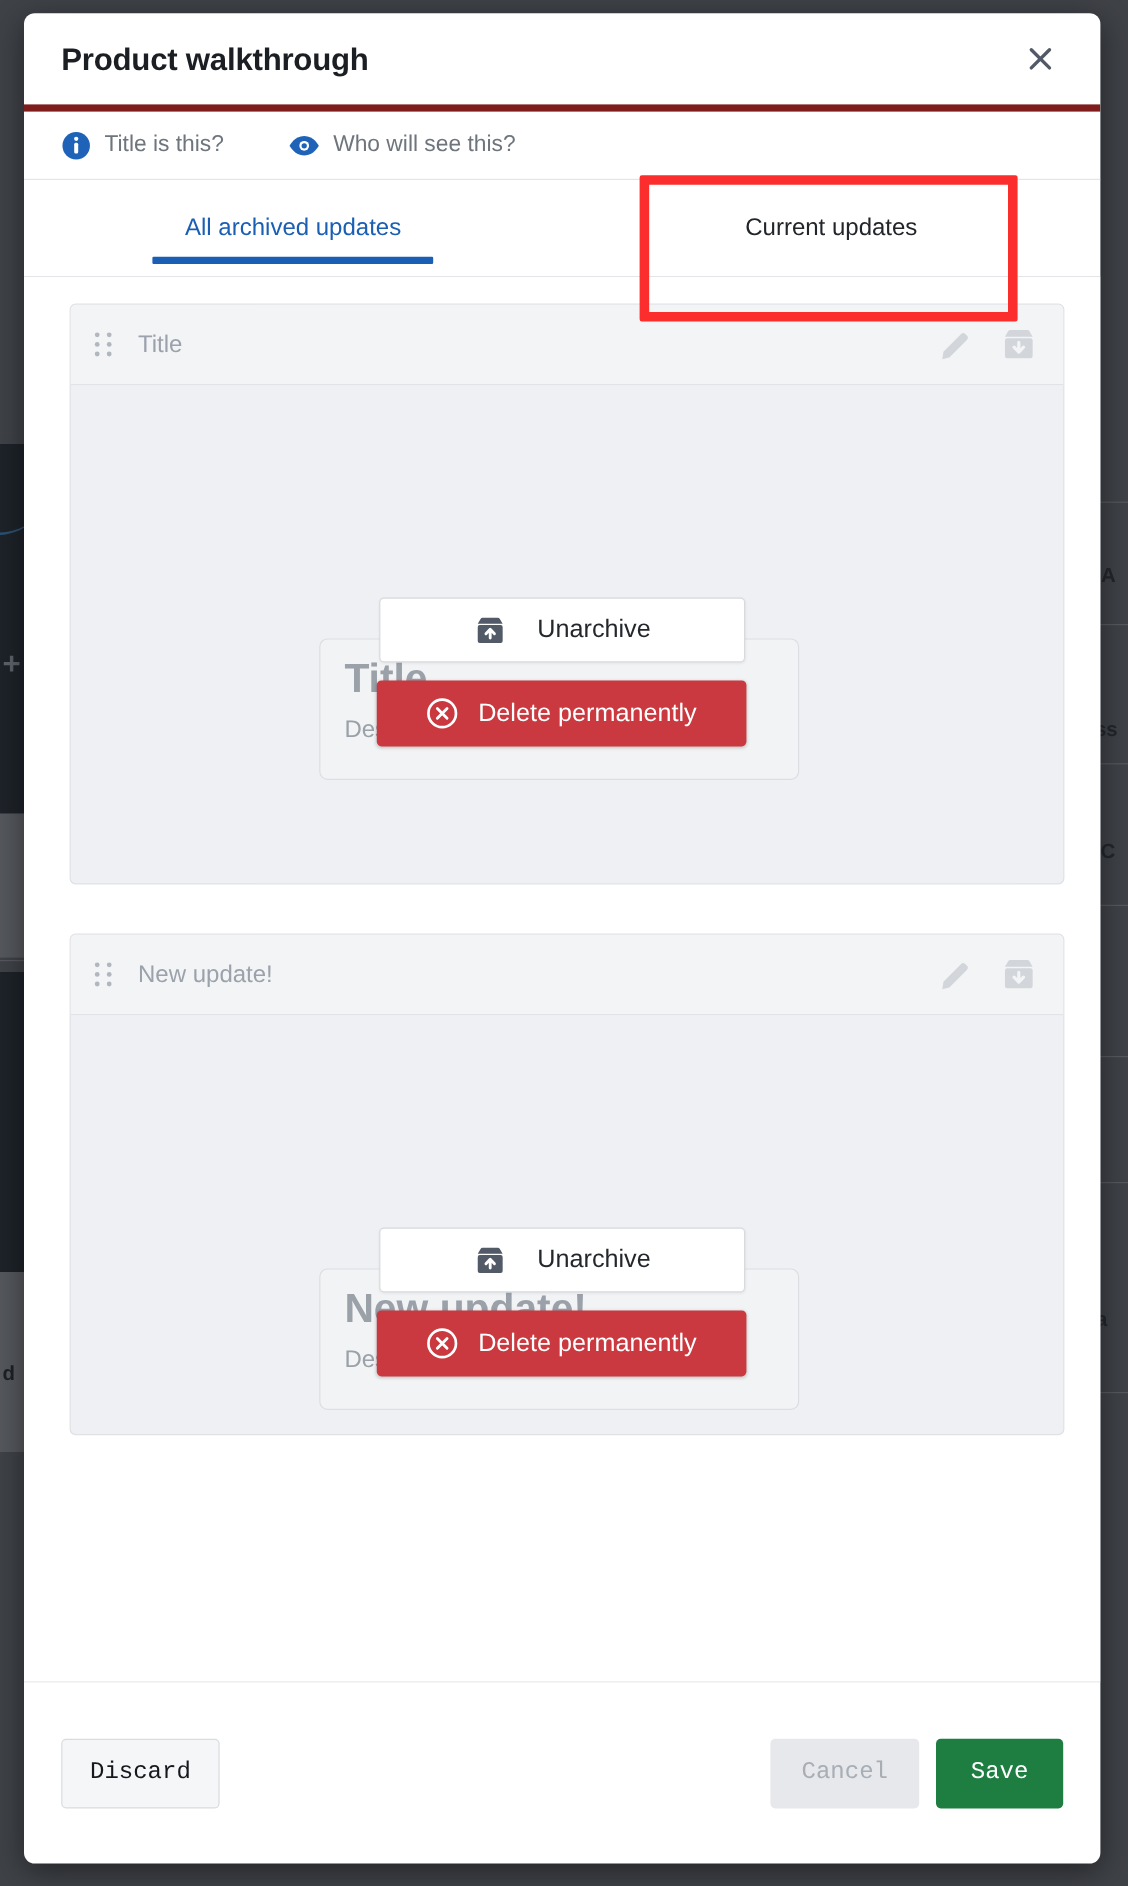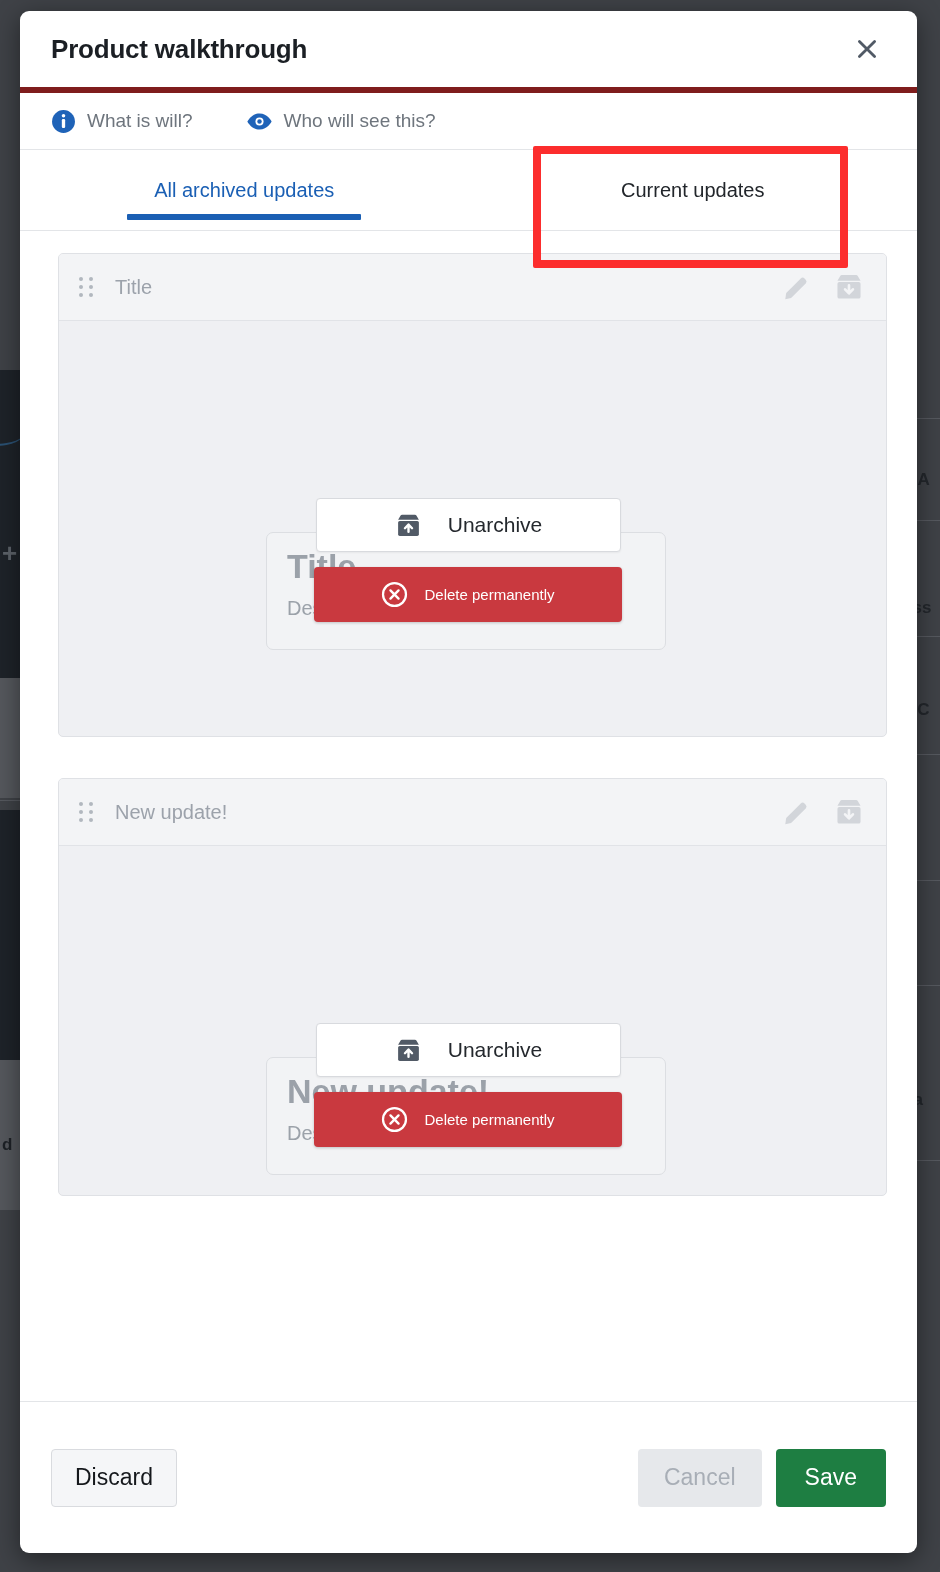--- a/index.html
+++ b/index.html
@@ -202,7 +202,7 @@
         <circle cx="12" cy="6.4" r="1.7" fill="#fff"></circle>
         <rect x="10.4" y="9.6" width="3.2" height="8.6" rx="1.2" fill="#fff"></rect>
       </svg>
-      <span class="info-link-label">What is will?</span>
+      <span class="info-link-label">Title is this?</span>
     </div>
     <div class="info-link">
       <svg width="27" height="25" viewBox="0 0 28 20">

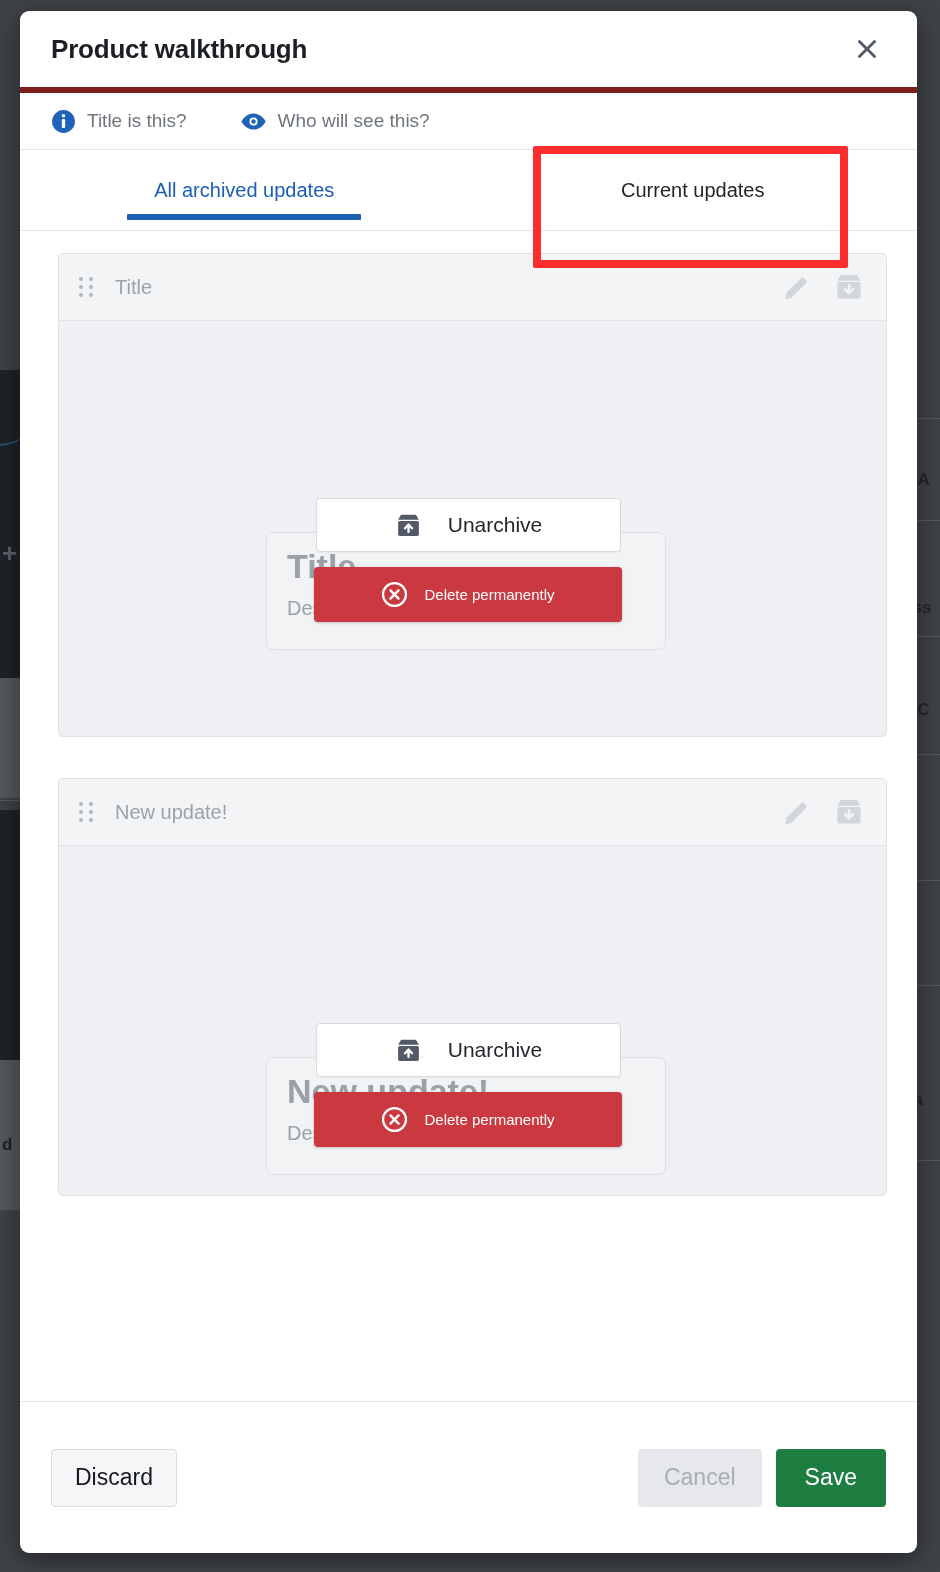--- a/index.html
+++ b/index.html
@@ -110,7 +110,7 @@
     background:#c9393f;border:none;border-radius:4px;
     display:flex;align-items:center;justify-content:center;gap:16px;
     cursor:pointer;box-shadow:0 1px 3px rgba(0,0,0,.2);
-    font-size:15px;color:#ffffff;
+    font-size:21px;color:#ffffff;
   }
 
   

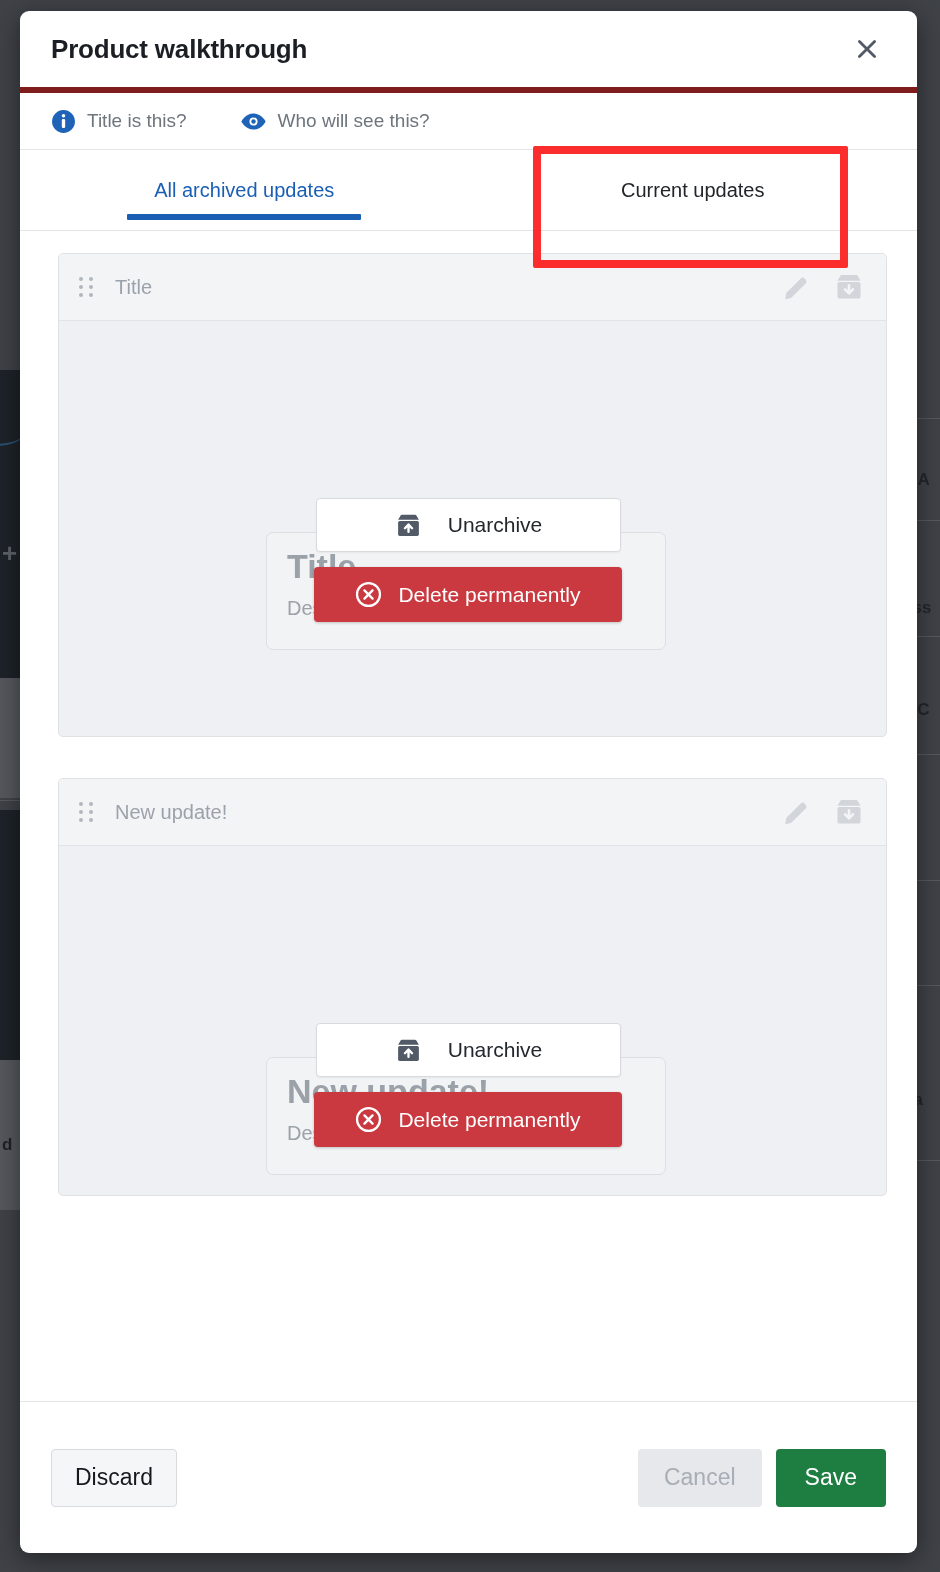--- a/index.html
+++ b/index.html
@@ -131,8 +131,8 @@
     padding:0 31px;box-sizing:border-box;
   }
   .btn{
-    border-radius:4px;font-size:23px;cursor:pointer;
-    font-family:Liberation Sans, sans-serif;
+    border-radius:4px;font-size:20px;cursor:pointer;
+    font-family:Liberation Mono, monospace;
   }
   .btn-discard{
     background:#f5f6f8;border:1px solid #d9dbdf;color:#15181c;

